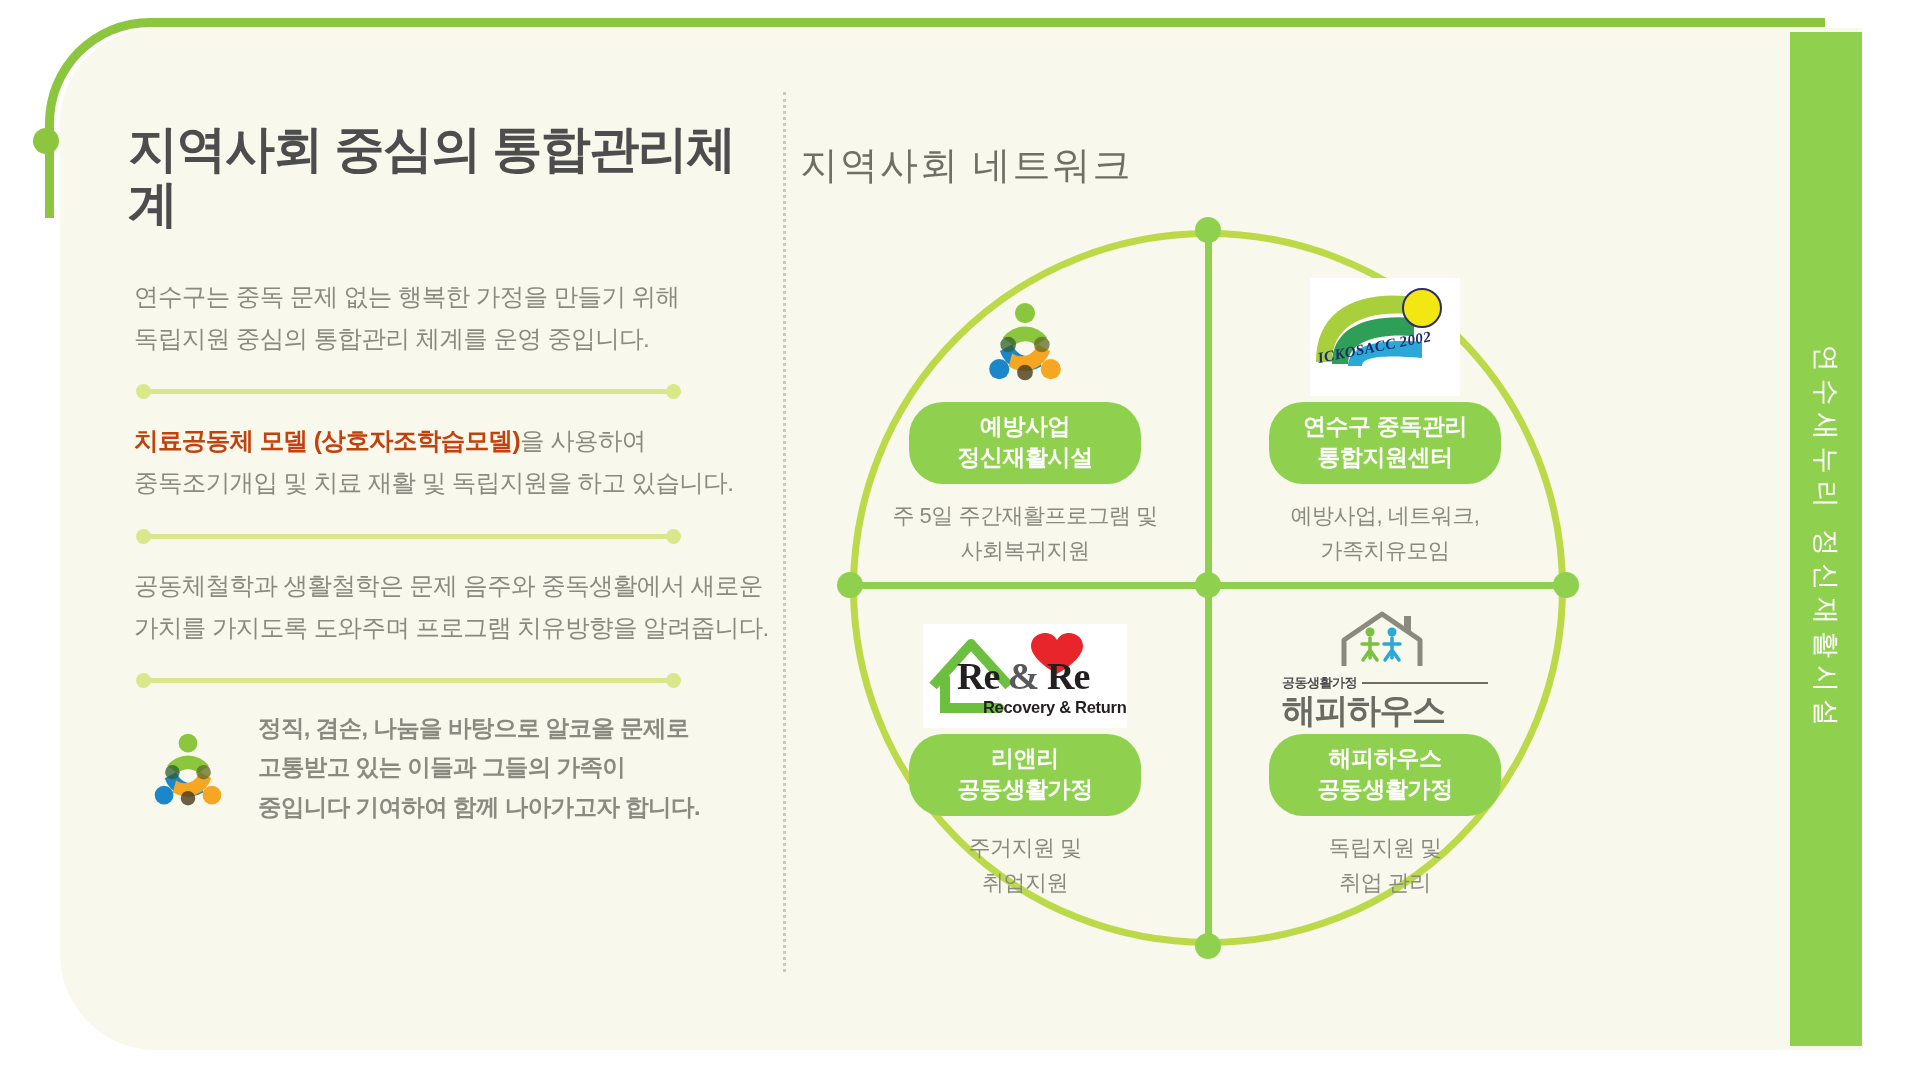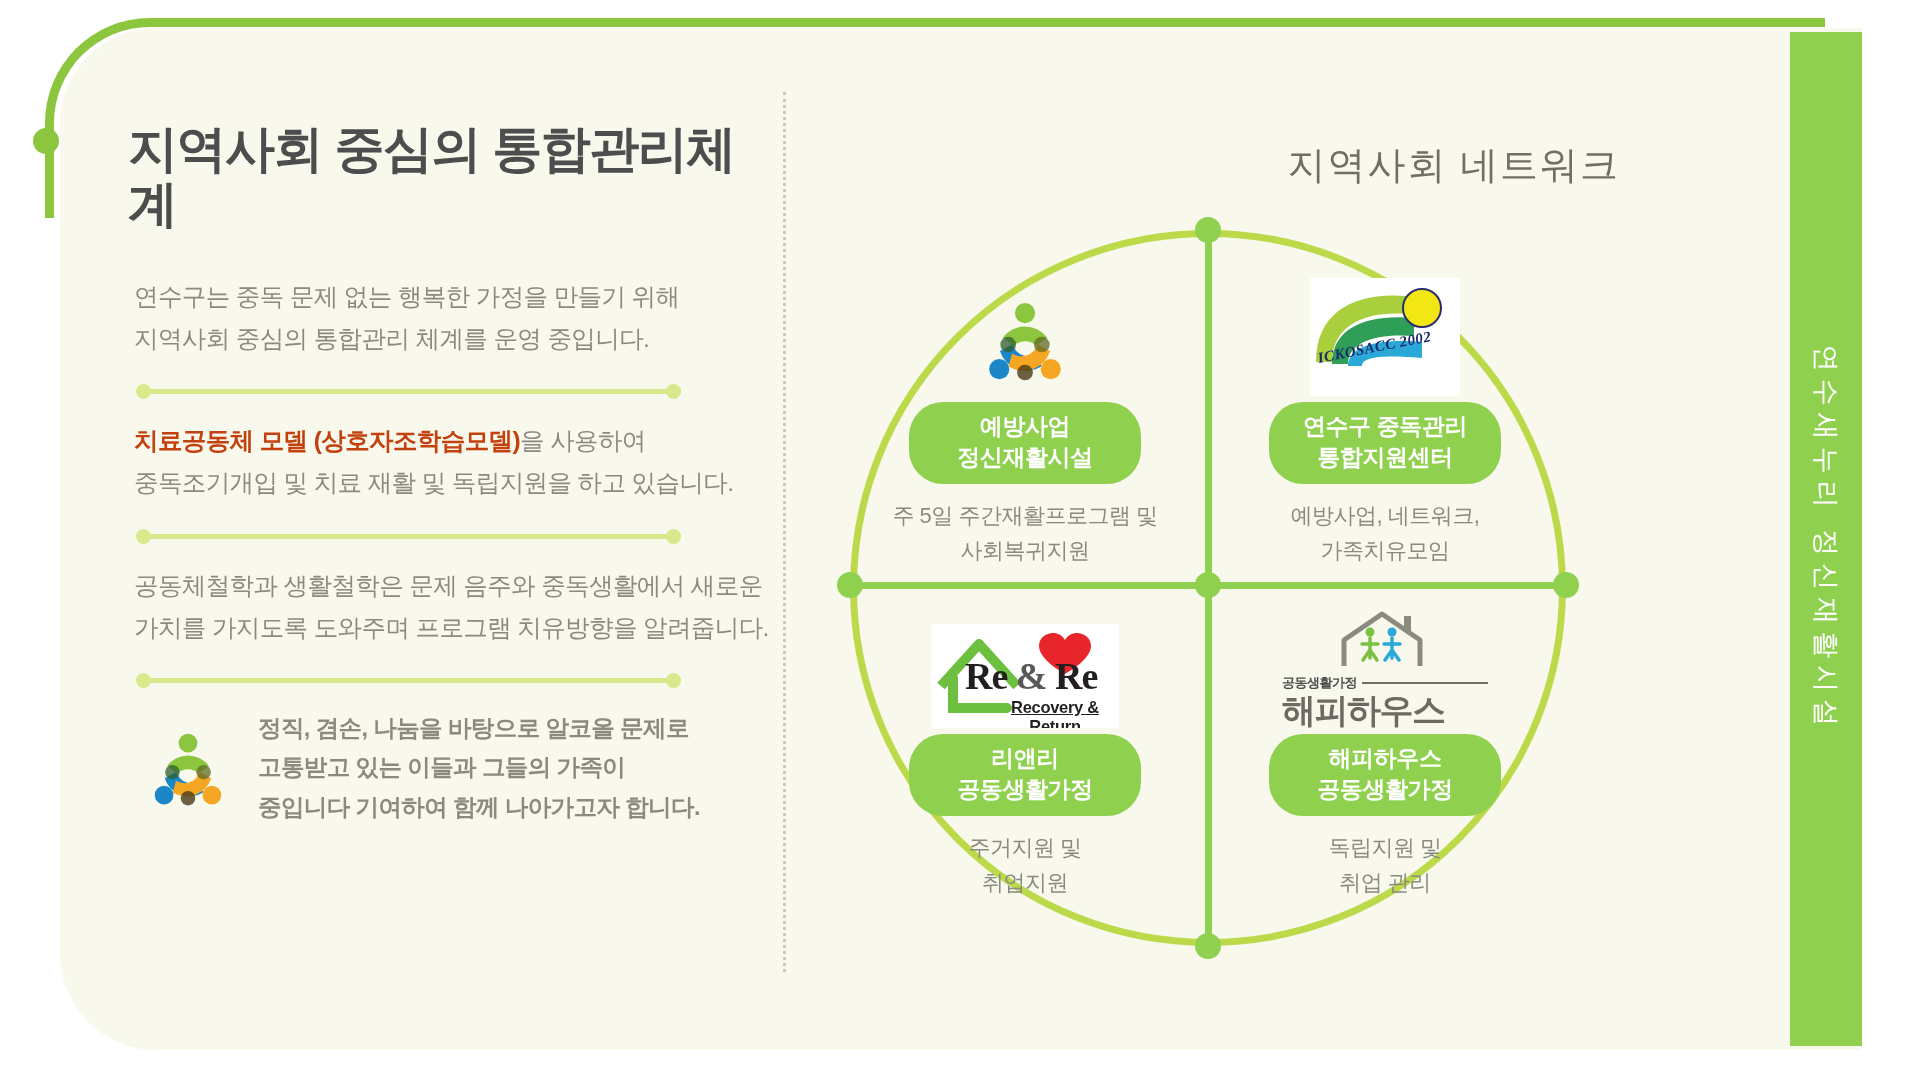--- a/index.html
+++ b/index.html
@@ -179,7 +179,7 @@
     left: 0;
     top: 20px;
     width: 820px;
-    text-align: right;
+    text-align: left;
     font-size: 38px;
     color: #6f6f66;
     letter-spacing: 2px;

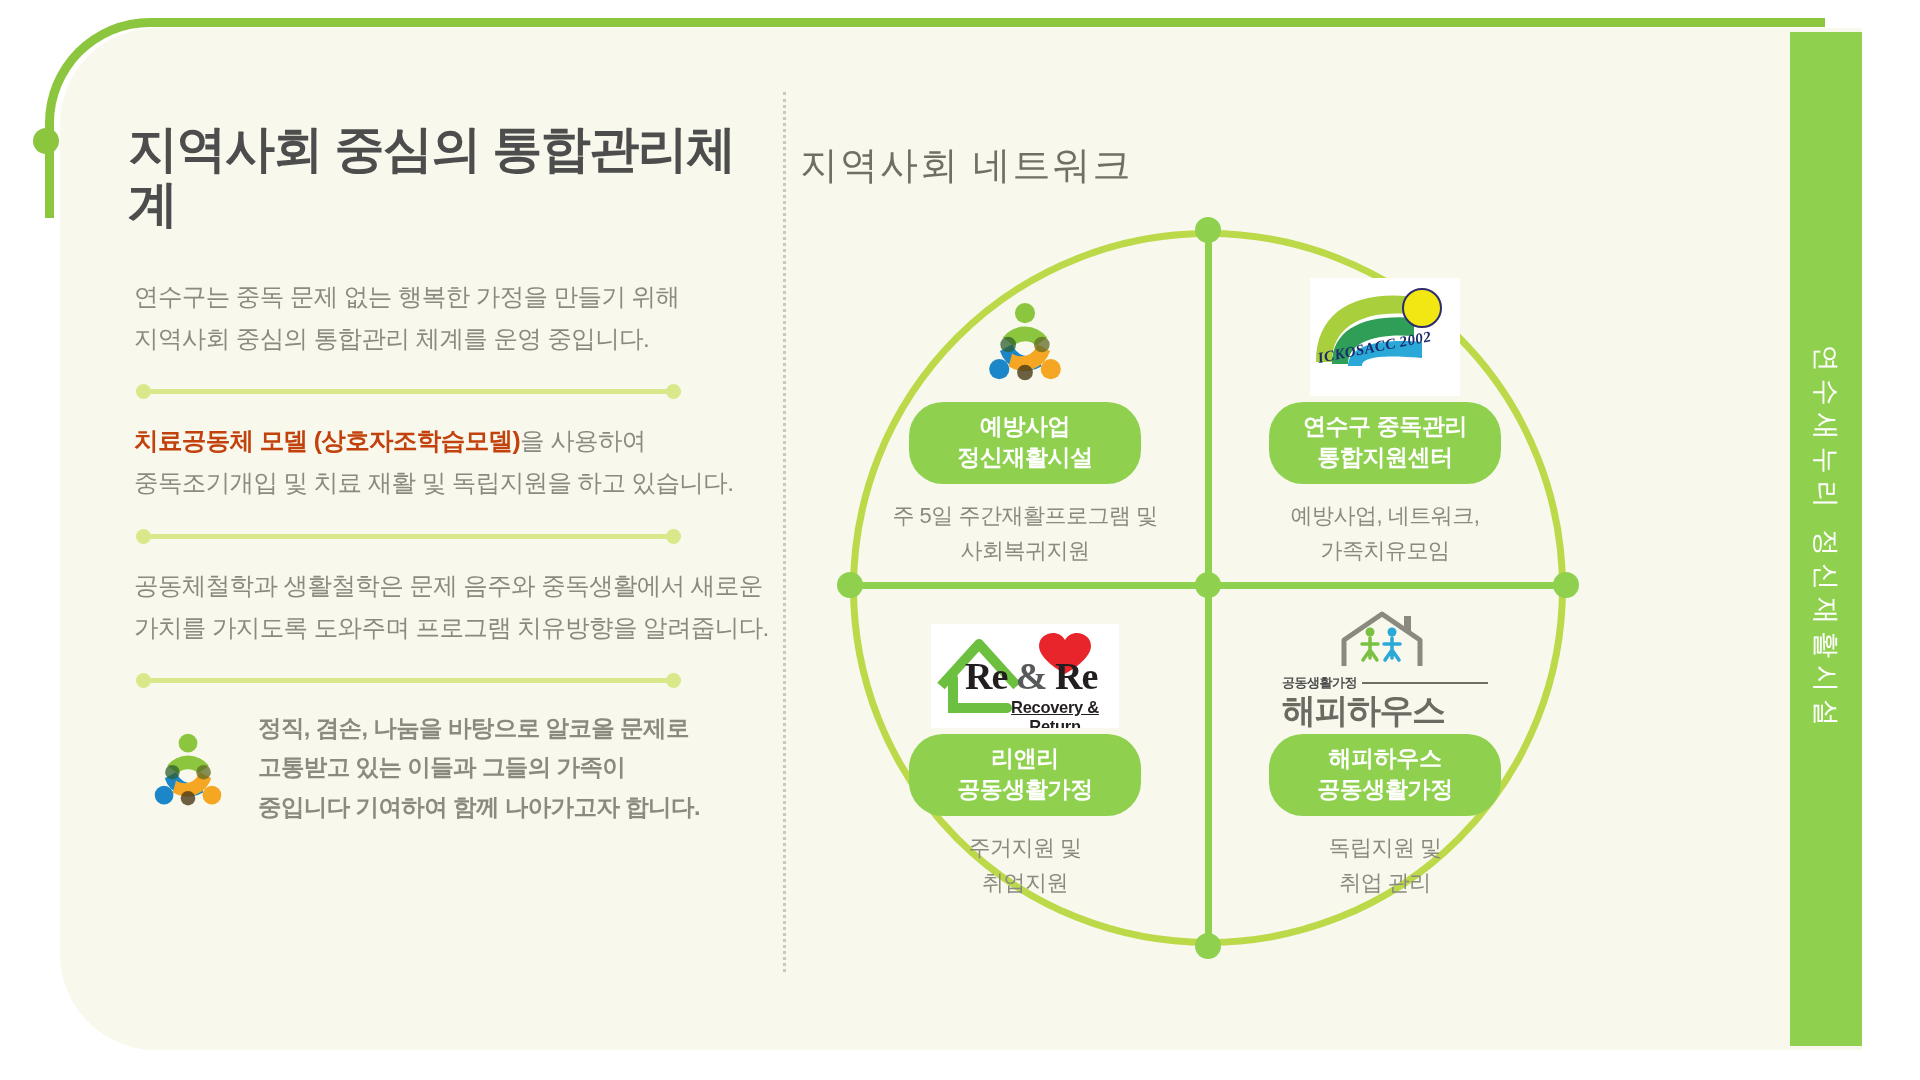--- a/index.html
+++ b/index.html
@@ -383,7 +383,7 @@
 
     <div class="body-block">
       <span class="line">연수구는 중독 문제 없는 행복한 가정을 만들기 위해</span>
-      <span class="line">지역사회 중심의 통합관리 체계를 운영 중입니다.</span>
+      <span class="line">독립지원 중심의 통합관리 체계를 운영 중입니다.</span>
     </div>
 
     <div class="rule">

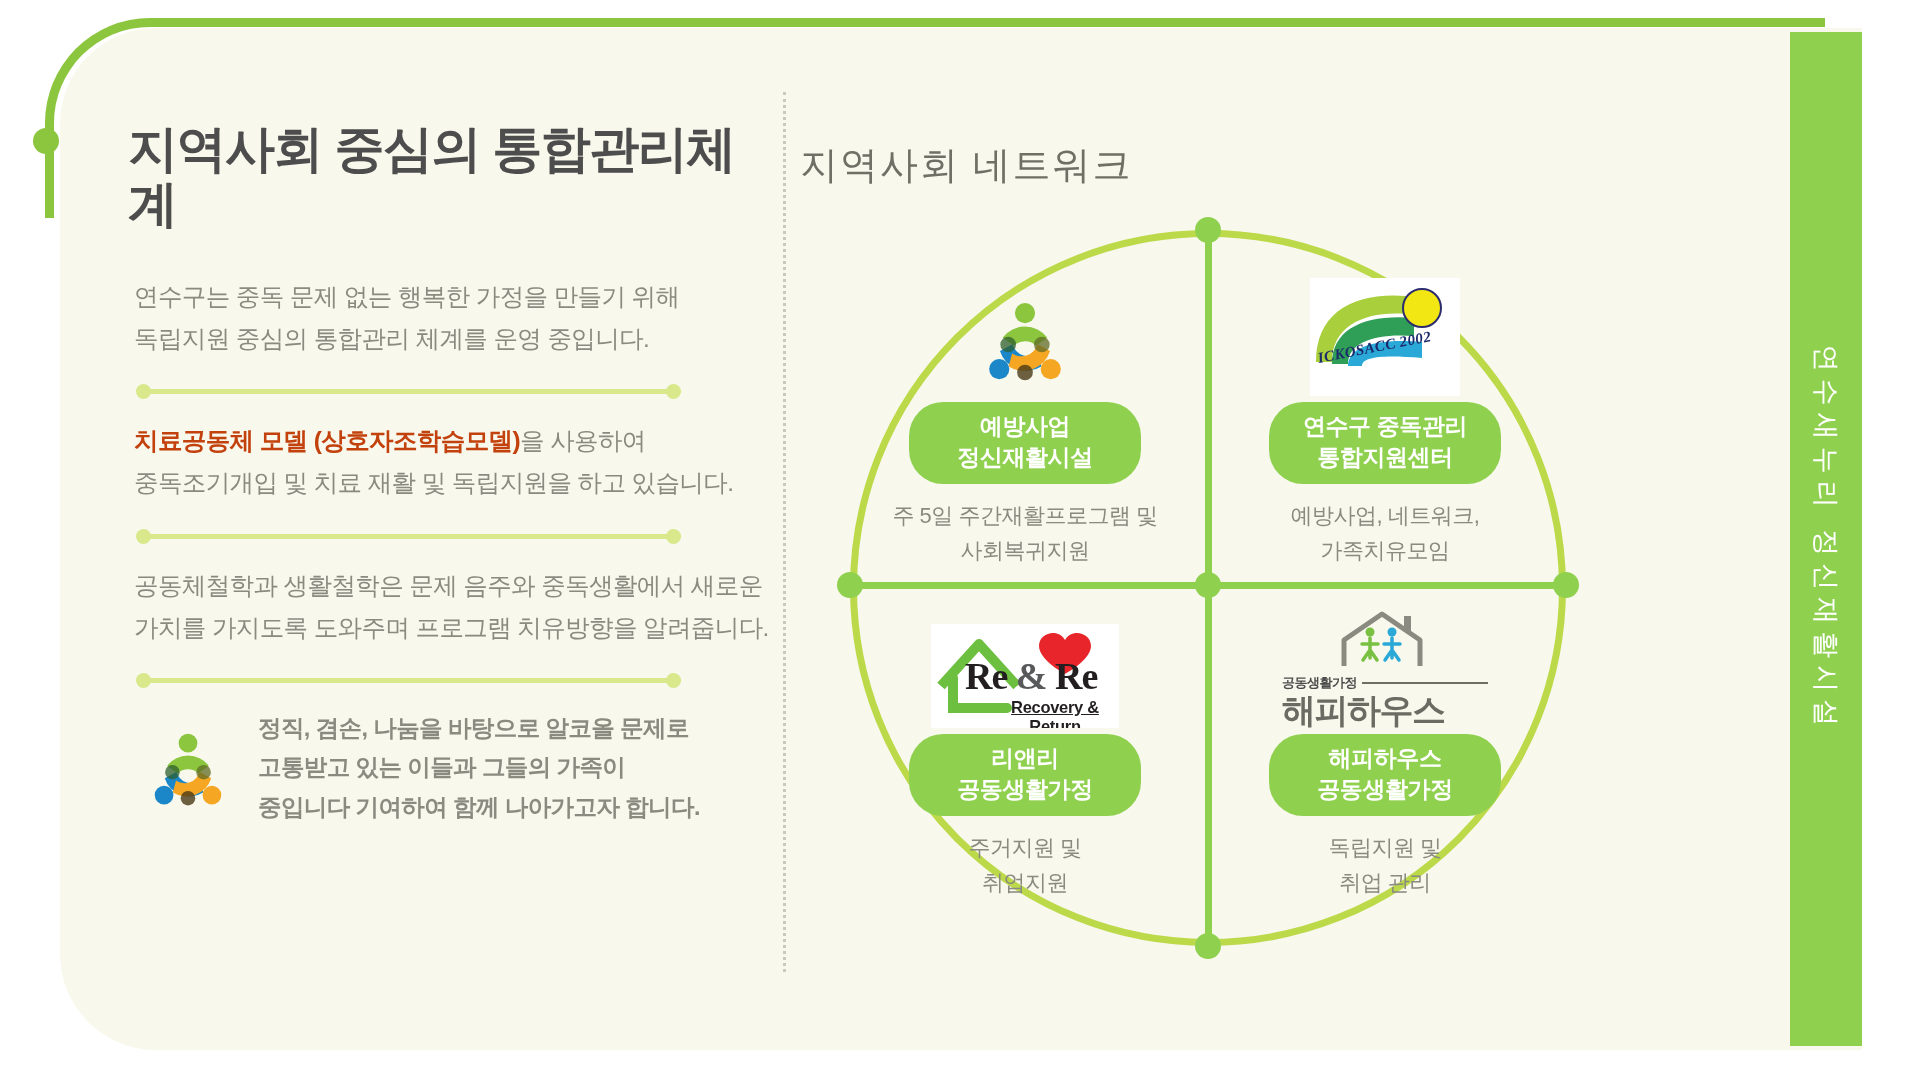--- a/index.html
+++ b/index.html
@@ -279,7 +279,7 @@
 
   
   .rere-box {
-    width: 188px;
+    width: 204px;
     height: 104px;
     background: #ffffff;
     position: relative;

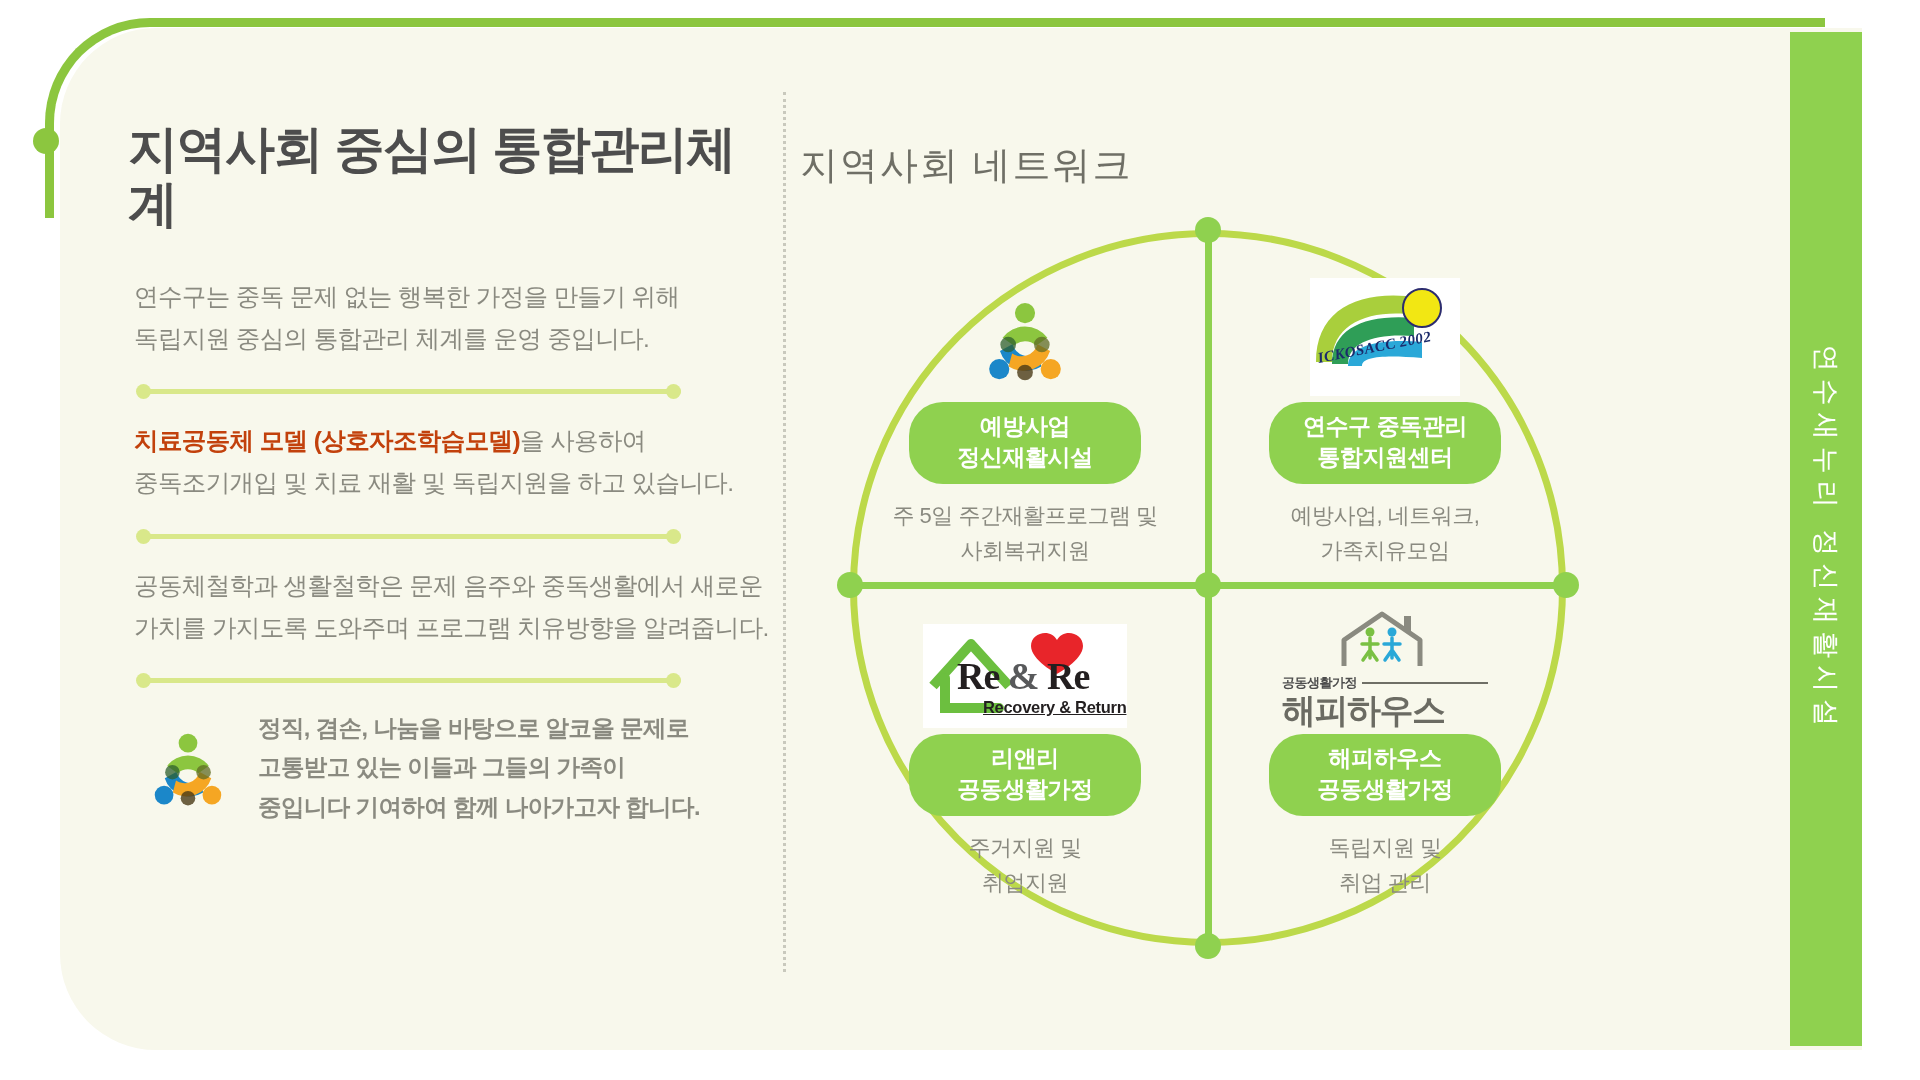--- a/index.html
+++ b/index.html
@@ -304,7 +304,6 @@
     font-weight: 700;
     color: #231f20;
     letter-spacing: -0.3px;
-    text-decoration: underline;
   }
 
   

